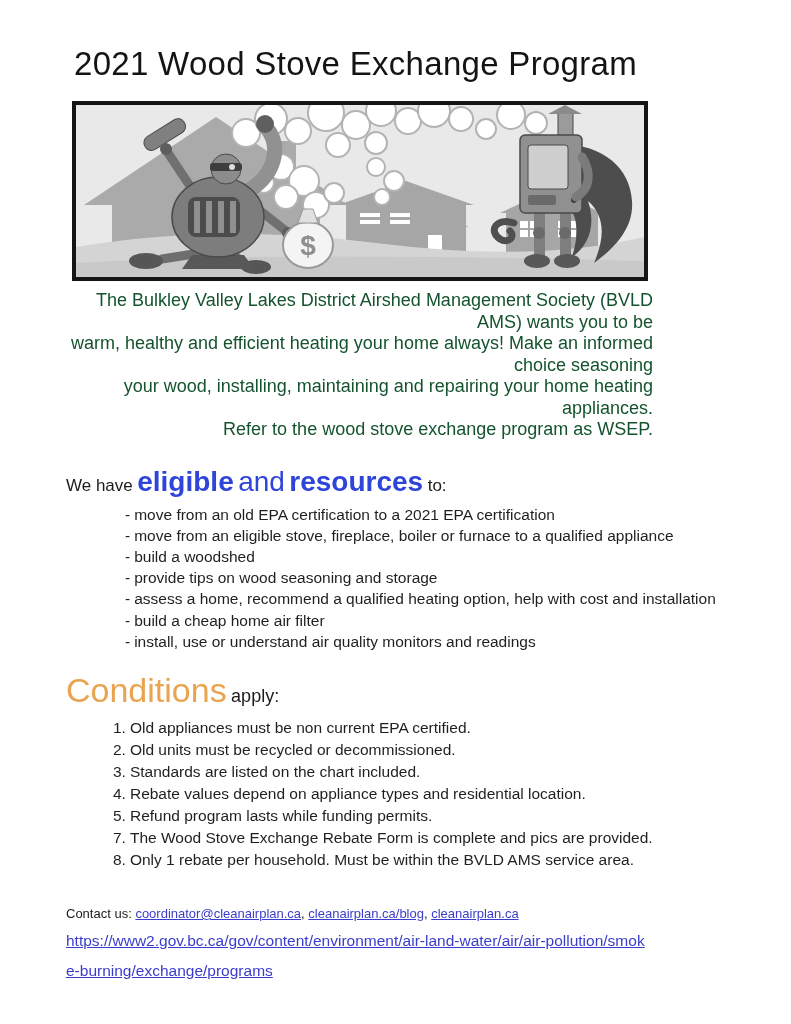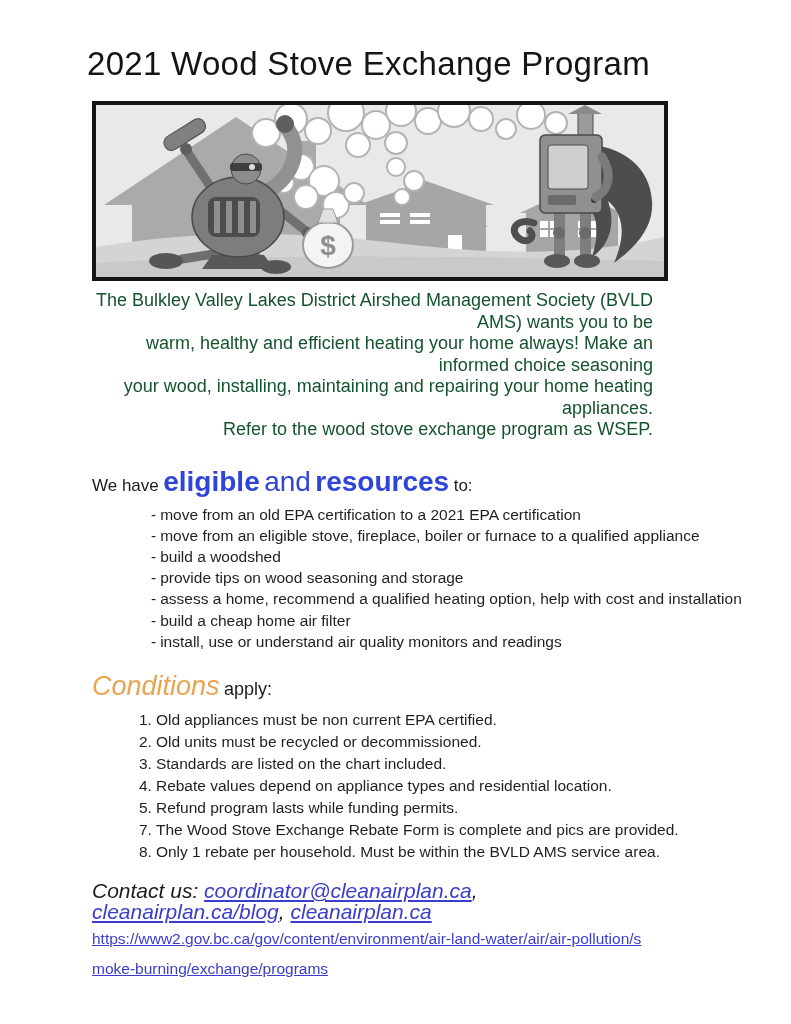--- a/index.html
+++ b/index.html
@@ -4,7 +4,7 @@
 <style>
   html,body{margin:0;padding:0;background:#ffffff;}
   body{width:791px;height:1024px;font-family:"Liberation Sans",sans-serif;color:#1c1c1c;overflow:hidden;}
-  .page{box-sizing:border-box;width:711px;height:1024px;padding:44px 58px 20px 92px;}
+  .page{box-sizing:border-box;width:711px;height:1024px;padding:44px 58px 20px 66px;}
   .title{text-align:center;font-size:33px;font-weight:400;color:#141414;letter-spacing:.3px;line-height:40px;margin:0 0 0 -8px;}
   .figure{width:576px;height:180px;margin:17px auto 0;border:4px solid #151515;box-sizing:border-box;background:#e9e9e9;}
   .figure svg{display:block;width:568px;height:172px;}

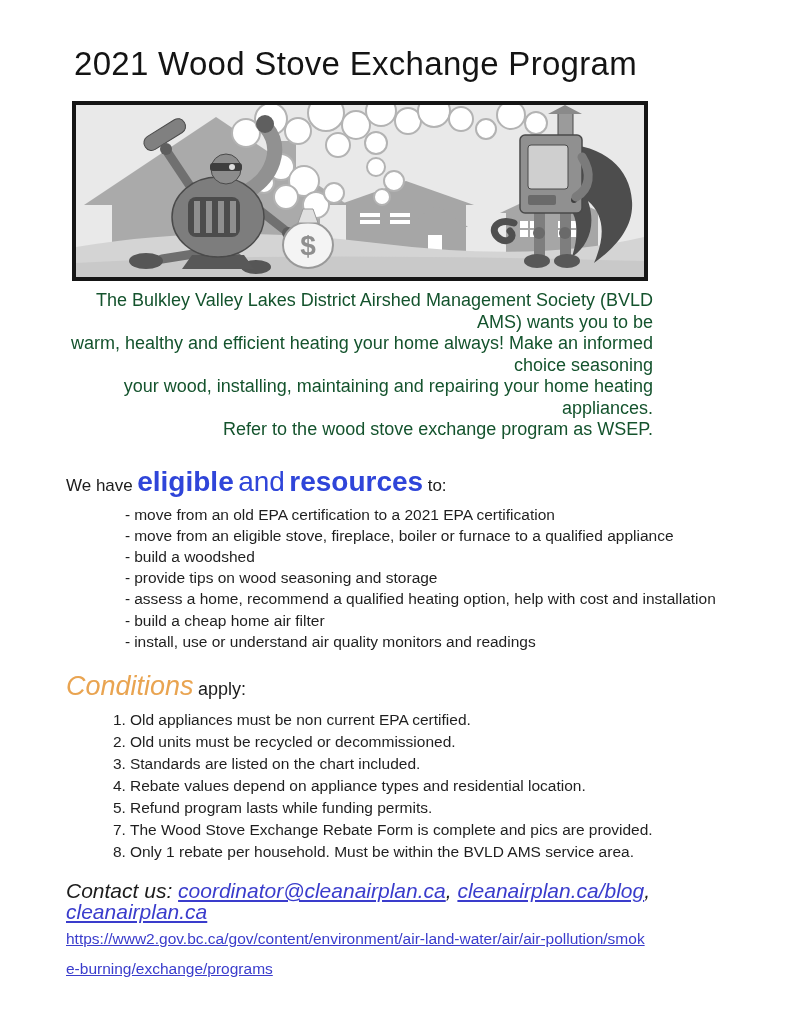--- a/index.html
+++ b/index.html
@@ -17,7 +17,7 @@
   .bullets .row{white-space:nowrap;}
   .marker{margin-right:4px;}
   .cond-head{margin-top:19px;white-space:nowrap;}
-  .h-orange{font-size:27px;font-weight:400;color:#e9a451;font-style:italic;}
+  .h-orange{font-size:34px;font-weight:400;color:#e9a451;}
   .h-apply{font-size:18px;color:#1c1c1c;}
   .numlist{margin:7px 0 0 47px;font-size:15.5px;line-height:22px;color:#1f1f1f;}
   .numlist .row{white-space:nowrap;}

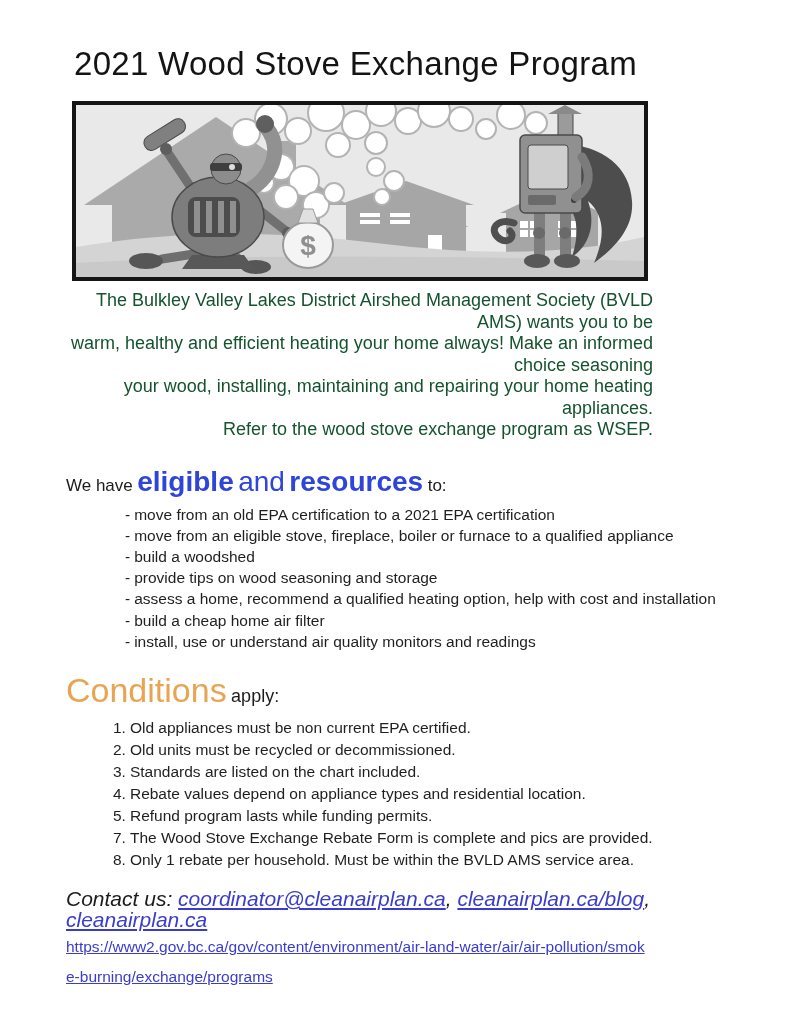--- a/index.html
+++ b/index.html
@@ -22,7 +22,7 @@
   .numlist{margin:7px 0 0 47px;font-size:15.5px;line-height:22px;color:#1f1f1f;}
   .numlist .row{white-space:nowrap;}
   .num{margin-right:4px;}
-  .contact{margin-top:17px;font-size:21px;line-height:21px;font-style:italic;}
+  .contact{margin-top:32px;font-size:13px;line-height:21px;}
   .contact a, .url a{color:#3a3ccc;text-decoration:underline;cursor:pointer;}
   .program-label{margin-top:7px;font-size:15.5px;line-height:21px;}
   .url{margin-top:2px;font-size:15.5px;line-height:30px;max-width:663px;overflow-wrap:anywhere;word-break:break-all;}

